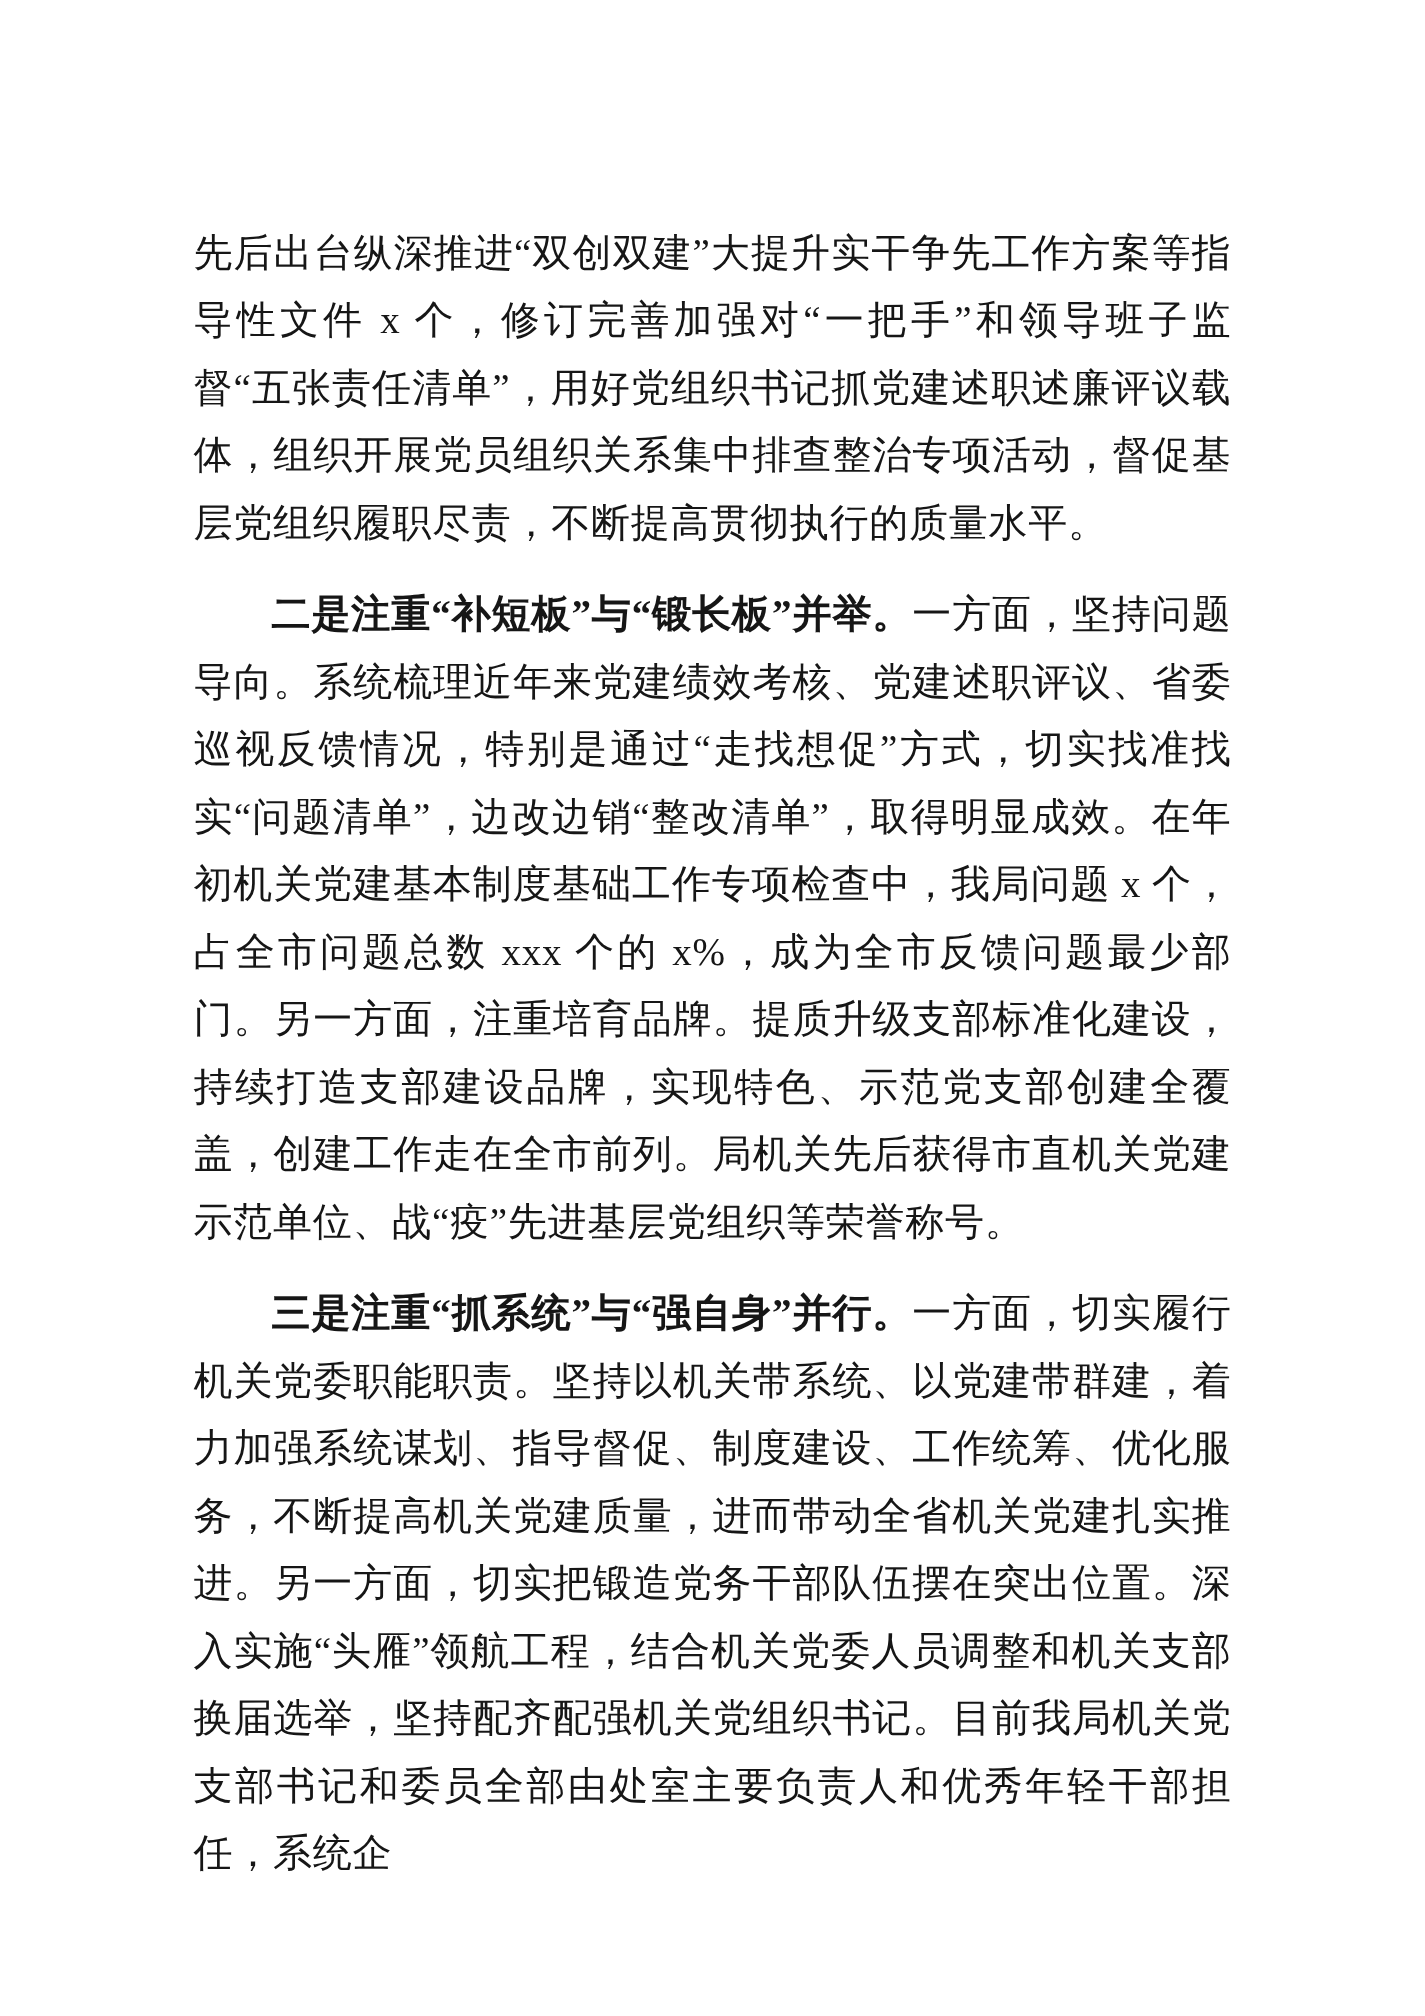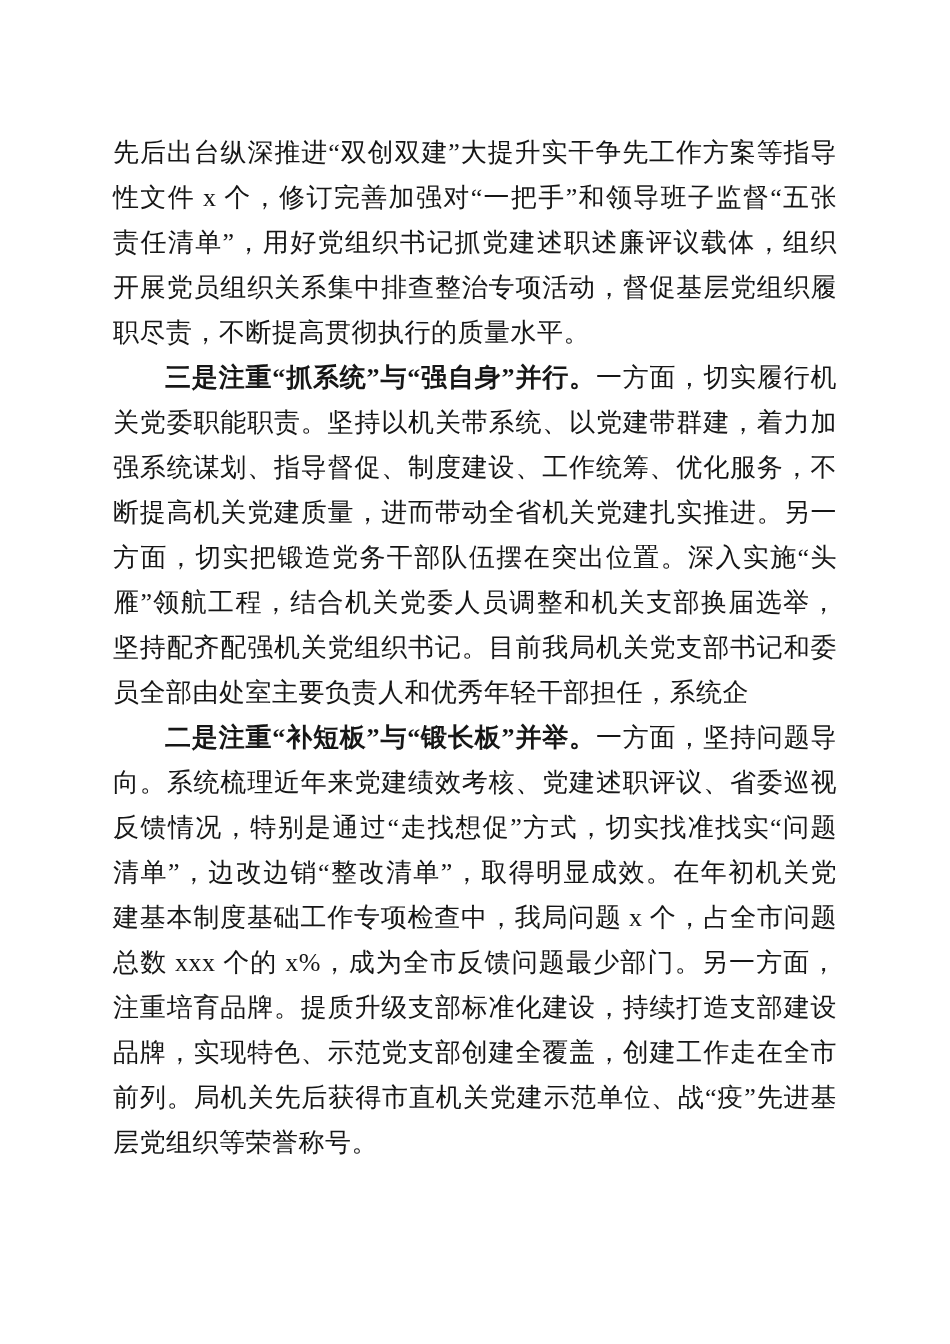--- a/index.html
+++ b/index.html
@@ -27,7 +27,7 @@
     color: #161616;
   }
   .para {
-    margin: 0;
+    margin: 16px;
     padding: 0;
     font-size: 26px;
     line-height: 45px;

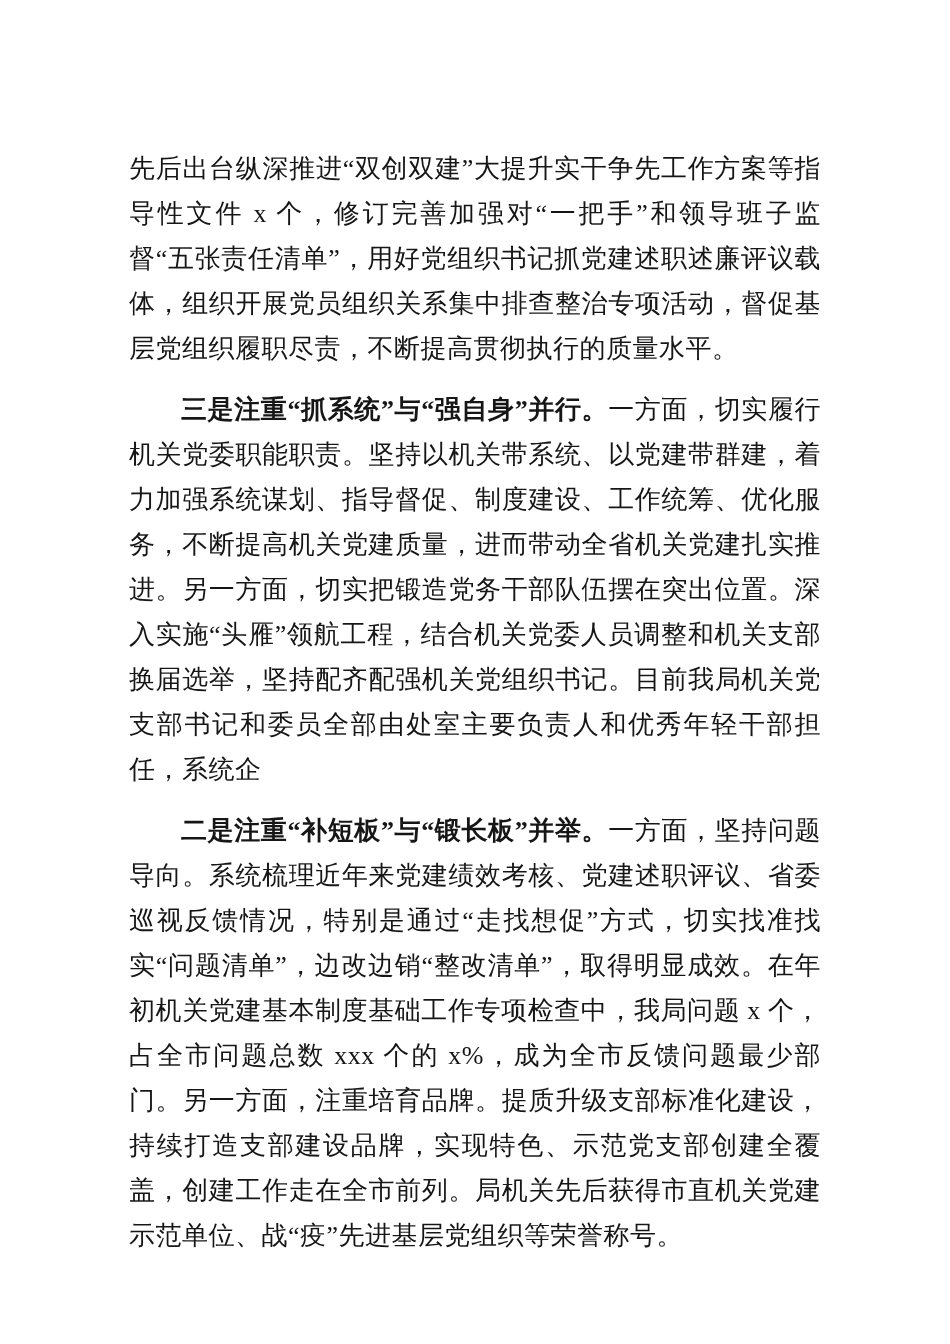--- a/index.html
+++ b/index.html
@@ -51,9 +51,9 @@
 
     <p class="para"><span class="lead"></span><span>先后出台纵深推进“双创双建”大提升实干争先工作方案等指导性文件 x 个，修订完善加强对“一把手”和领导班子监督“五张责任清单”，用好党组织书记抓党建述职述廉评议载体，组织开展党员组织关系集中排查整治专项活动，督促基层党组织履职尽责，不断提高贯彻执行的质量水平。</span></p>
 
+    <p class="para indent"><span class="lead">二是注重“补短板”与“锻长板”并举。</span><span>一方面，坚持问题导向。系统梳理近年来党建绩效考核、党建述职评议、省委巡视反馈情况，特别是通过“走找想促”方式，切实找准找实“问题清单”，边改边销“整改清单”，取得明显成效。在年初机关党建基本制度基础工作专项检查中，我局问题 x 个，占全市问题总数 xxx 个的 x%，成为全市反馈问题最少部门。另一方面，注重培育品牌。提质升级支部标准化建设，持续打造支部建设品牌，实现特色、示范党支部创建全覆盖，创建工作走在全市前列。局机关先后获得市直机关党建示范单位、战“疫”先进基层党组织等荣誉称号。</span></p>
+
     <p class="para indent"><span class="lead">三是注重“抓系统”与“强自身”并行。</span><span>一方面，切实履行机关党委职能职责。坚持以机关带系统、以党建带群建，着力加强系统谋划、指导督促、制度建设、工作统筹、优化服务，不断提高机关党建质量，进而带动全省机关党建扎实推进。另一方面，切实把锻造党务干部队伍摆在突出位置。深入实施“头雁”领航工程，结合机关党委人员调整和机关支部换届选举，坚持配齐配强机关党组织书记。目前我局机关党支部书记和委员全部由处室主要负责人和优秀年轻干部担任，系统企</span></p>
-
-    <p class="para indent"><span class="lead">二是注重“补短板”与“锻长板”并举。</span><span>一方面，坚持问题导向。系统梳理近年来党建绩效考核、党建述职评议、省委巡视反馈情况，特别是通过“走找想促”方式，切实找准找实“问题清单”，边改边销“整改清单”，取得明显成效。在年初机关党建基本制度基础工作专项检查中，我局问题 x 个，占全市问题总数 xxx 个的 x%，成为全市反馈问题最少部门。另一方面，注重培育品牌。提质升级支部标准化建设，持续打造支部建设品牌，实现特色、示范党支部创建全覆盖，创建工作走在全市前列。局机关先后获得市直机关党建示范单位、战“疫”先进基层党组织等荣誉称号。</span></p>
 
   </div>
 </div>

